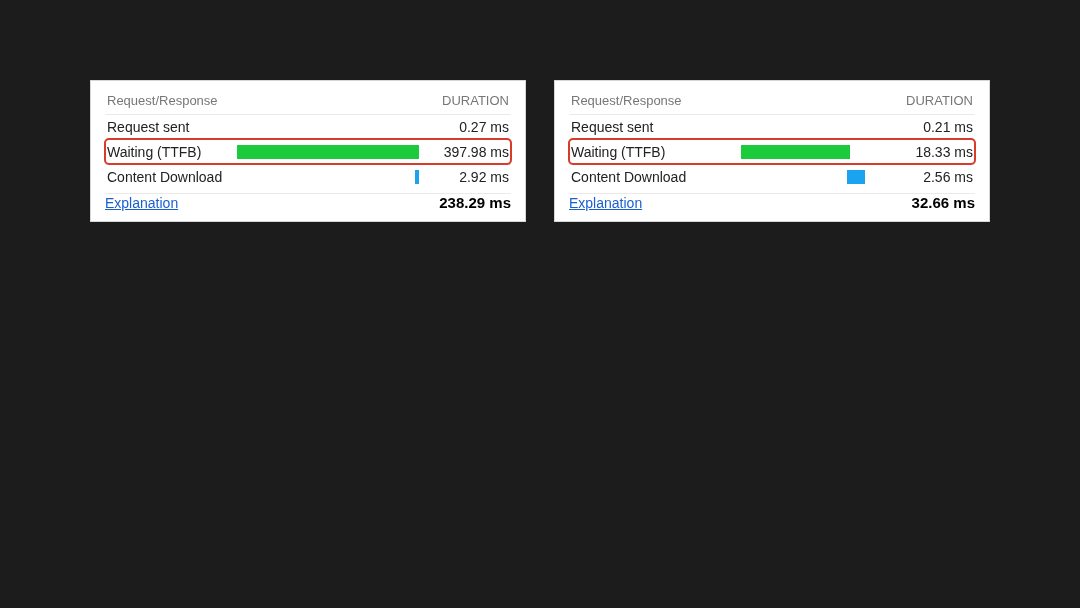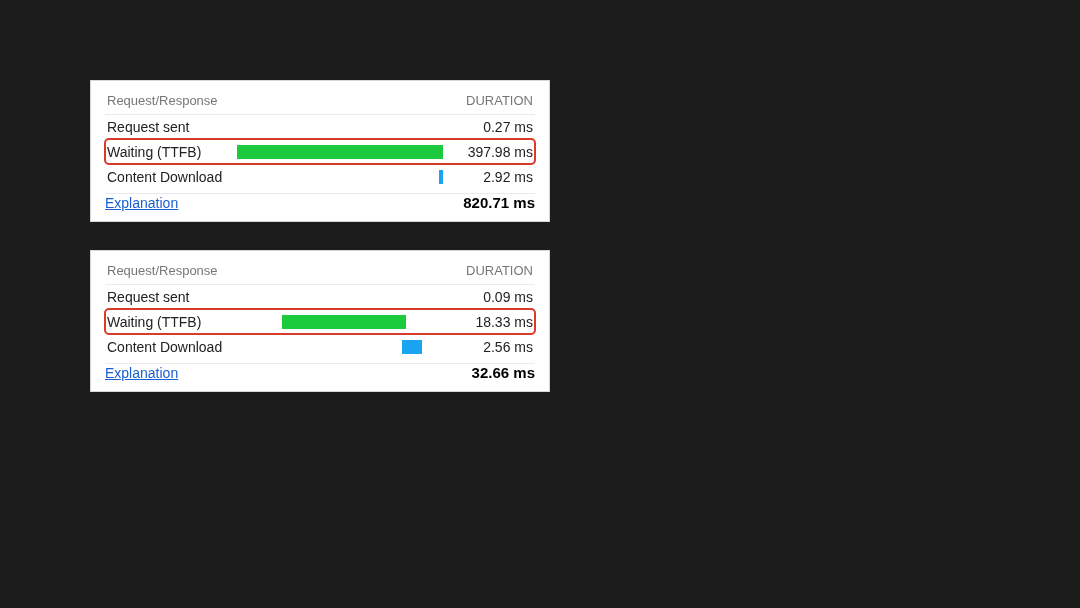--- a/index.html
+++ b/index.html
@@ -24,8 +24,8 @@
   }
   .panels {
     display: flex;
-    flex-direction: column;
-    align-items: flex-start;
+    flex-direction: row;
+    align-items: flex-end;
     gap: 28px;
   }
   .panel {

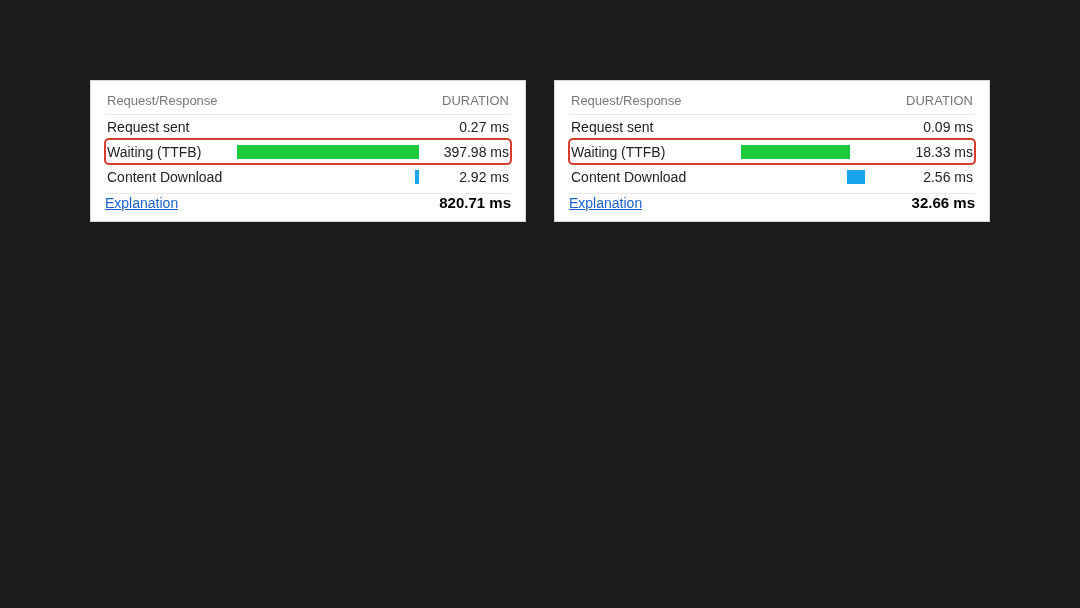--- a/index.html
+++ b/index.html
@@ -146,7 +146,7 @@
       <div class="row">
         <span class="row-label">Request sent</span>
         <span class="row-bar-wrap"></span>
-        <span class="row-value">0.09 ms</span>
+        <span class="row-value">0.21 ms</span>
       </div>
 
       <div class="row highlighted">

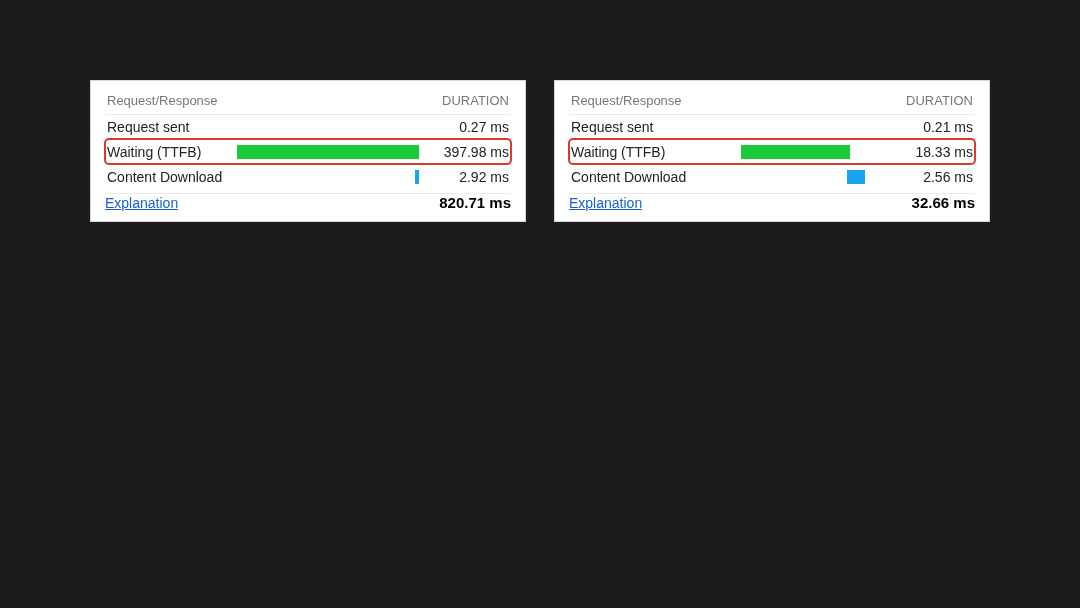--- a/index.html
+++ b/index.html
@@ -133,7 +133,7 @@
 
       <div class="panel-footer">
         <a class="explanation">Explanation</a>
-        <span class="total">820.71 ms</span>
+        <span class="total">238.29 ms</span>
       </div>
     </div>
 

